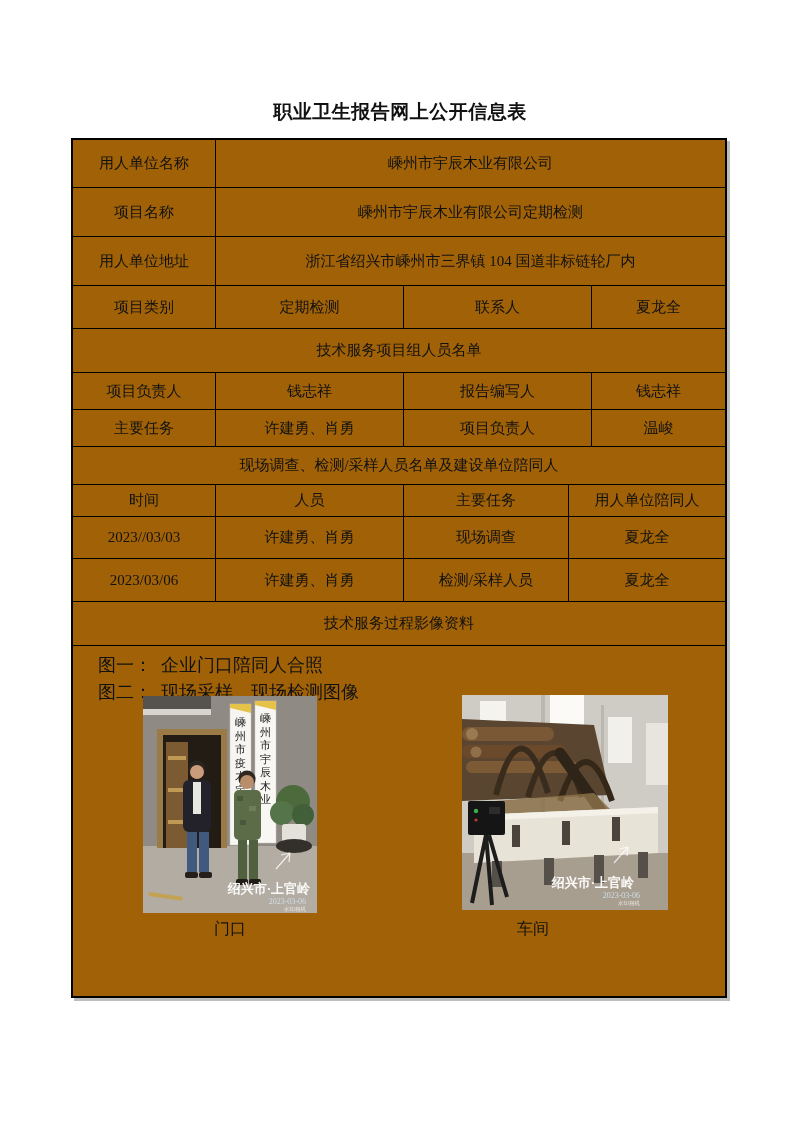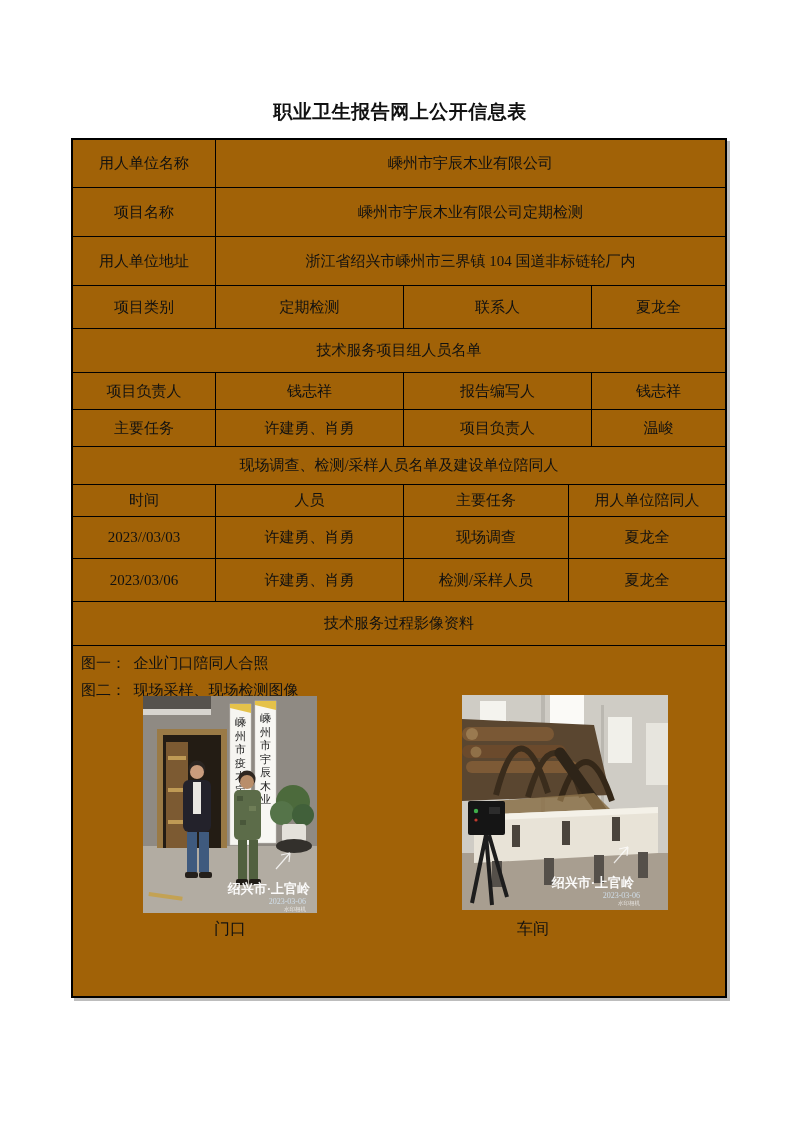--- a/index.html
+++ b/index.html
@@ -36,7 +36,7 @@
   .c-full  { width:100%; }
   
   .media-cell { display:block; position:relative; padding:0; text-align:left; }
-  .caption { position:absolute; left:8px; font-size:15px; white-space:pre; }
+  .caption { position:absolute; left:25px; font-size:18px; white-space:pre; }
   .caption.one { top:7px; }
   .caption.two { top:34px; }
   .photo { position:absolute; top:50px; display:block; }

